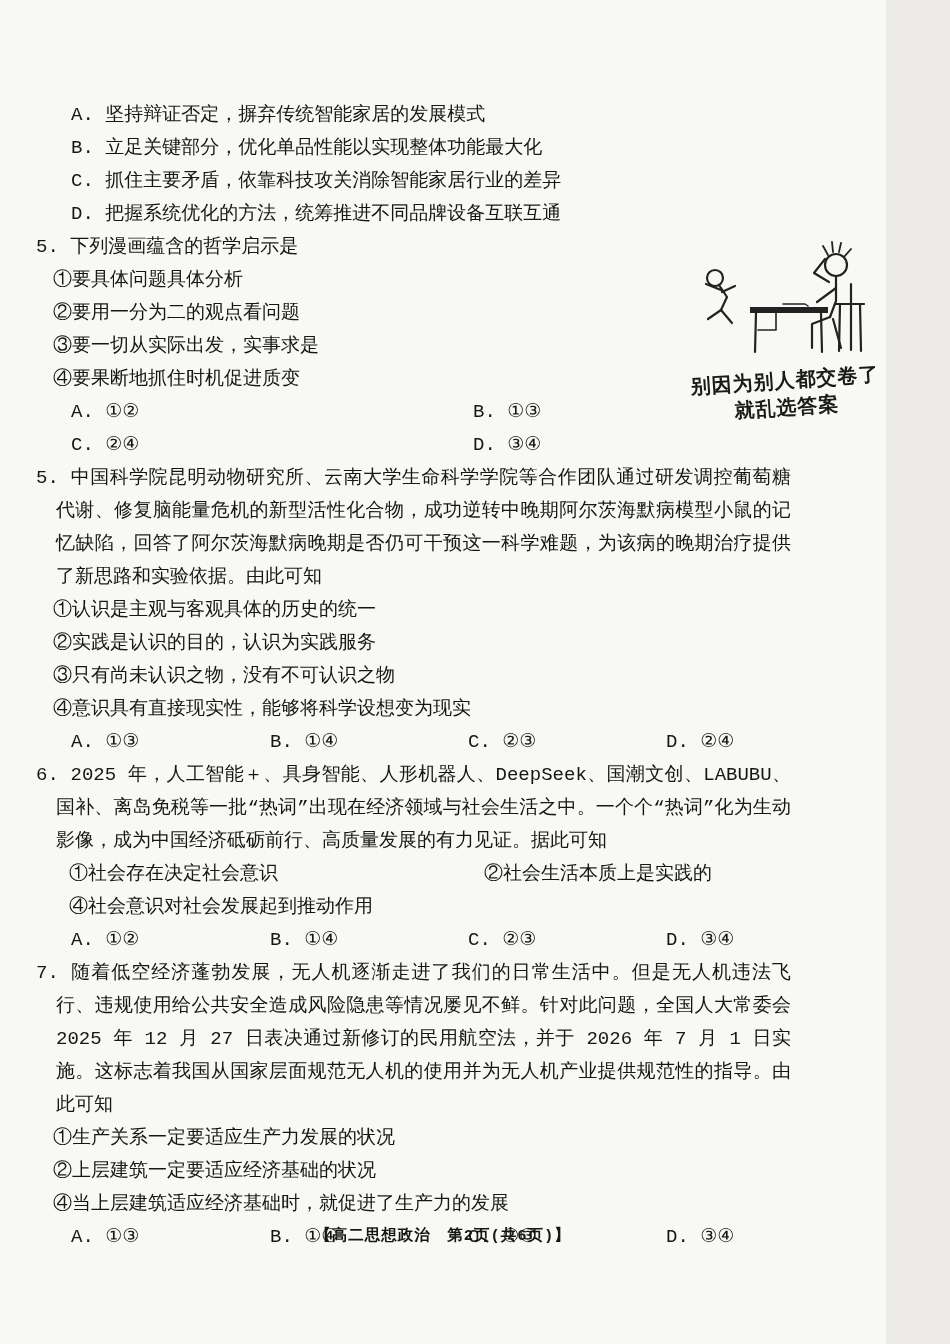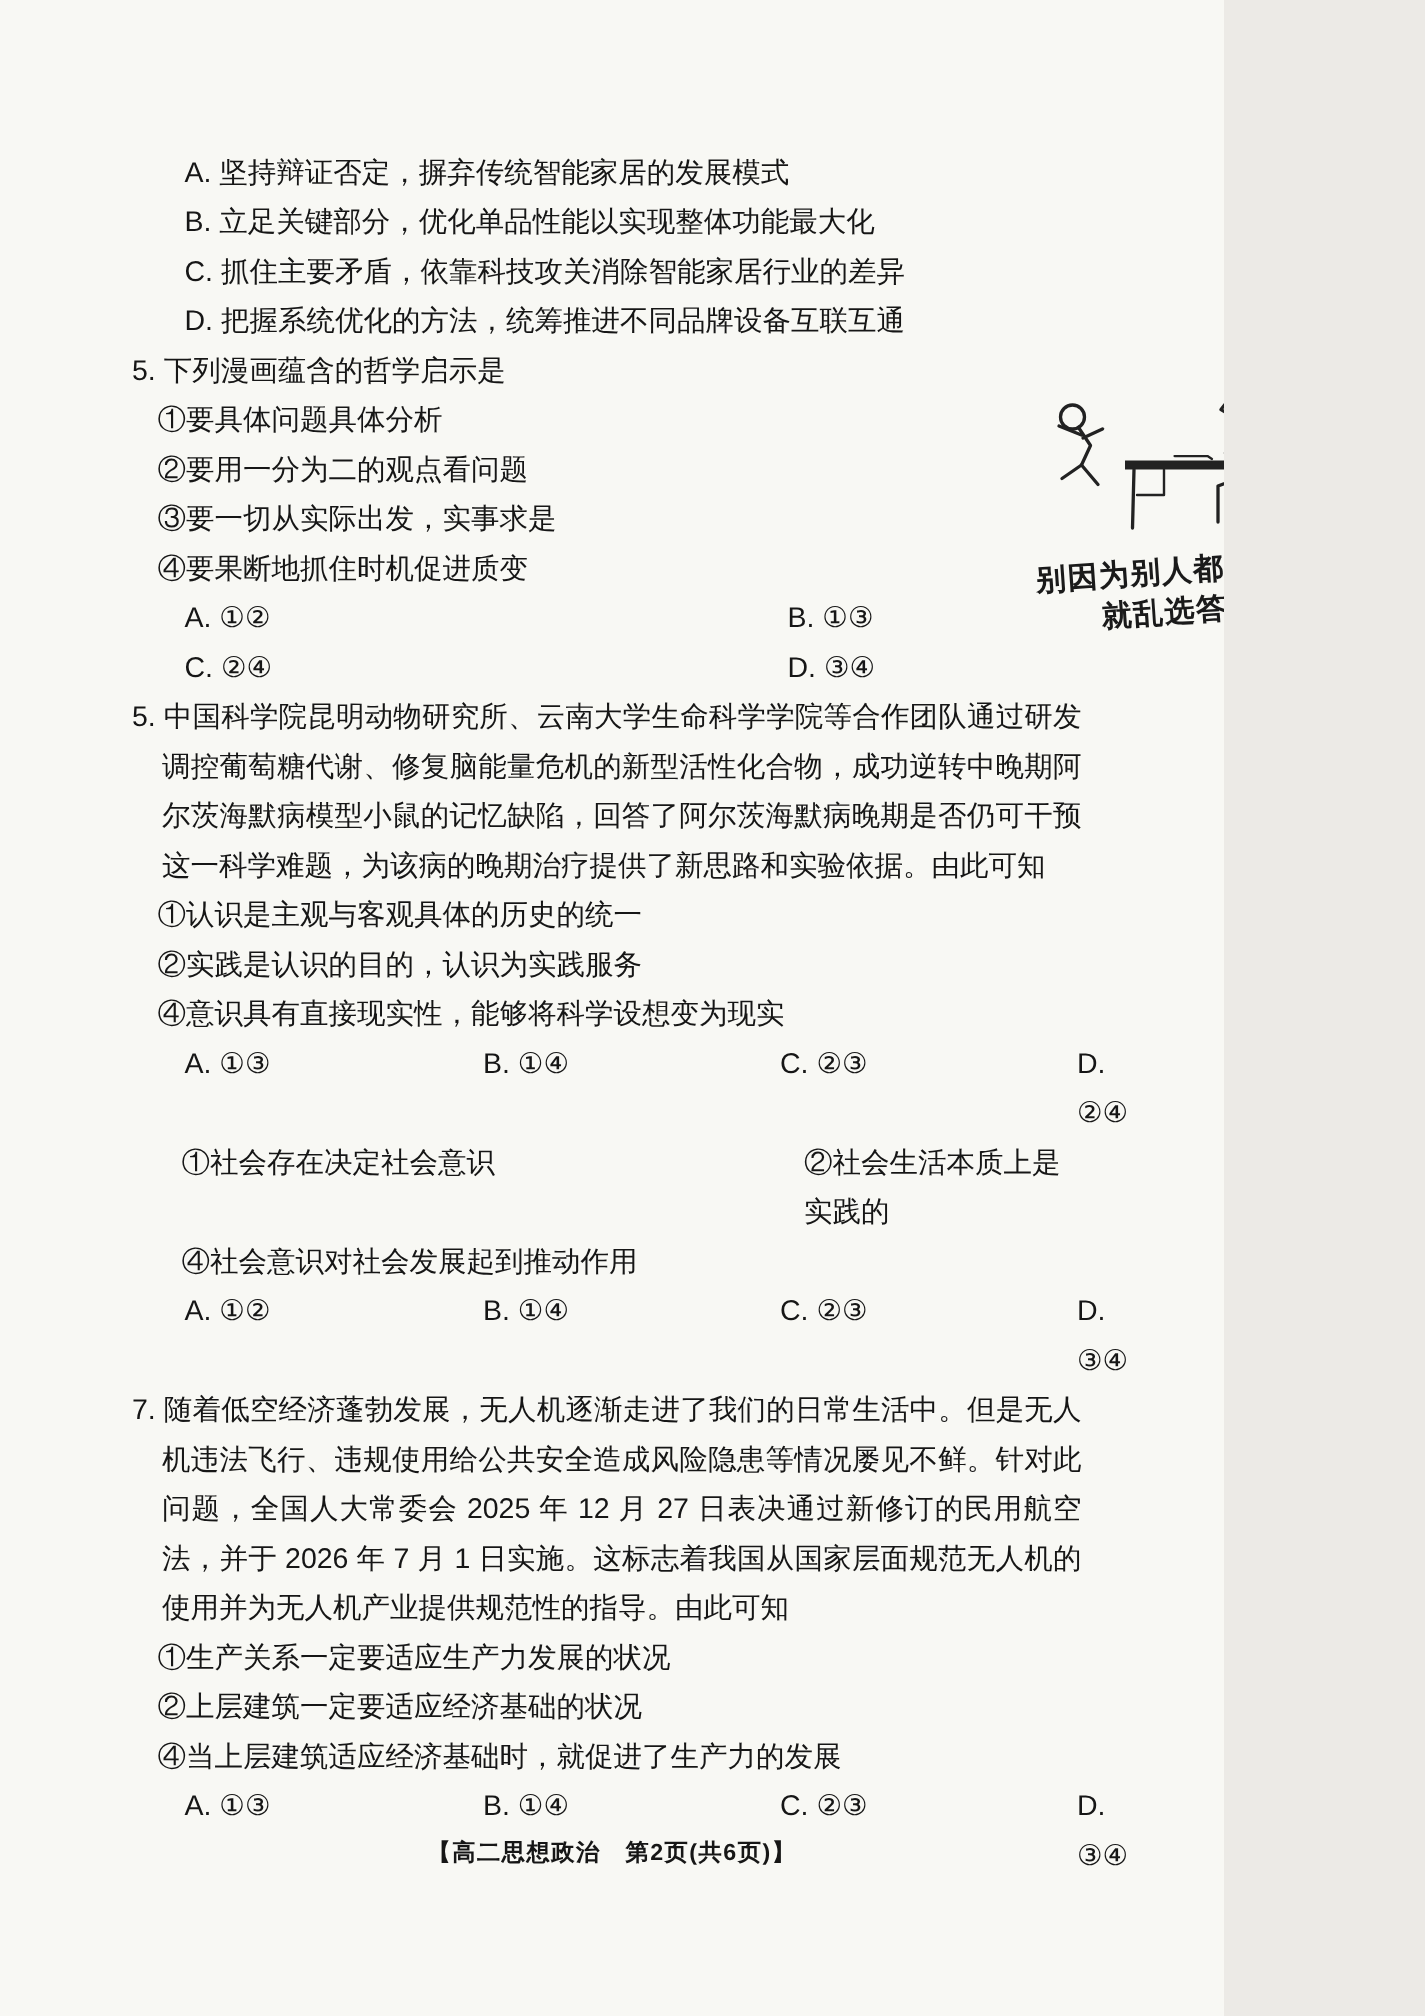--- a/index.html
+++ b/index.html
@@ -5,12 +5,12 @@
   html,body{margin:0;padding:0;background:#eceae6;}
   .page{
     position:relative;
-    width:816px;height:1344px;
+    width:886px;height:1344px;
     background:#f8f8f4;
     color:#161616;
-    font-family:Liberation Sans, sans-serif;
+    font-family:Liberation Mono, monospace;
     font-size:19px;line-height:33px;
-    padding:99px 95px 0 88px;
+    padding:99px 95px 0 36px;
     box-sizing:border-box;
     overflow:hidden;
   }

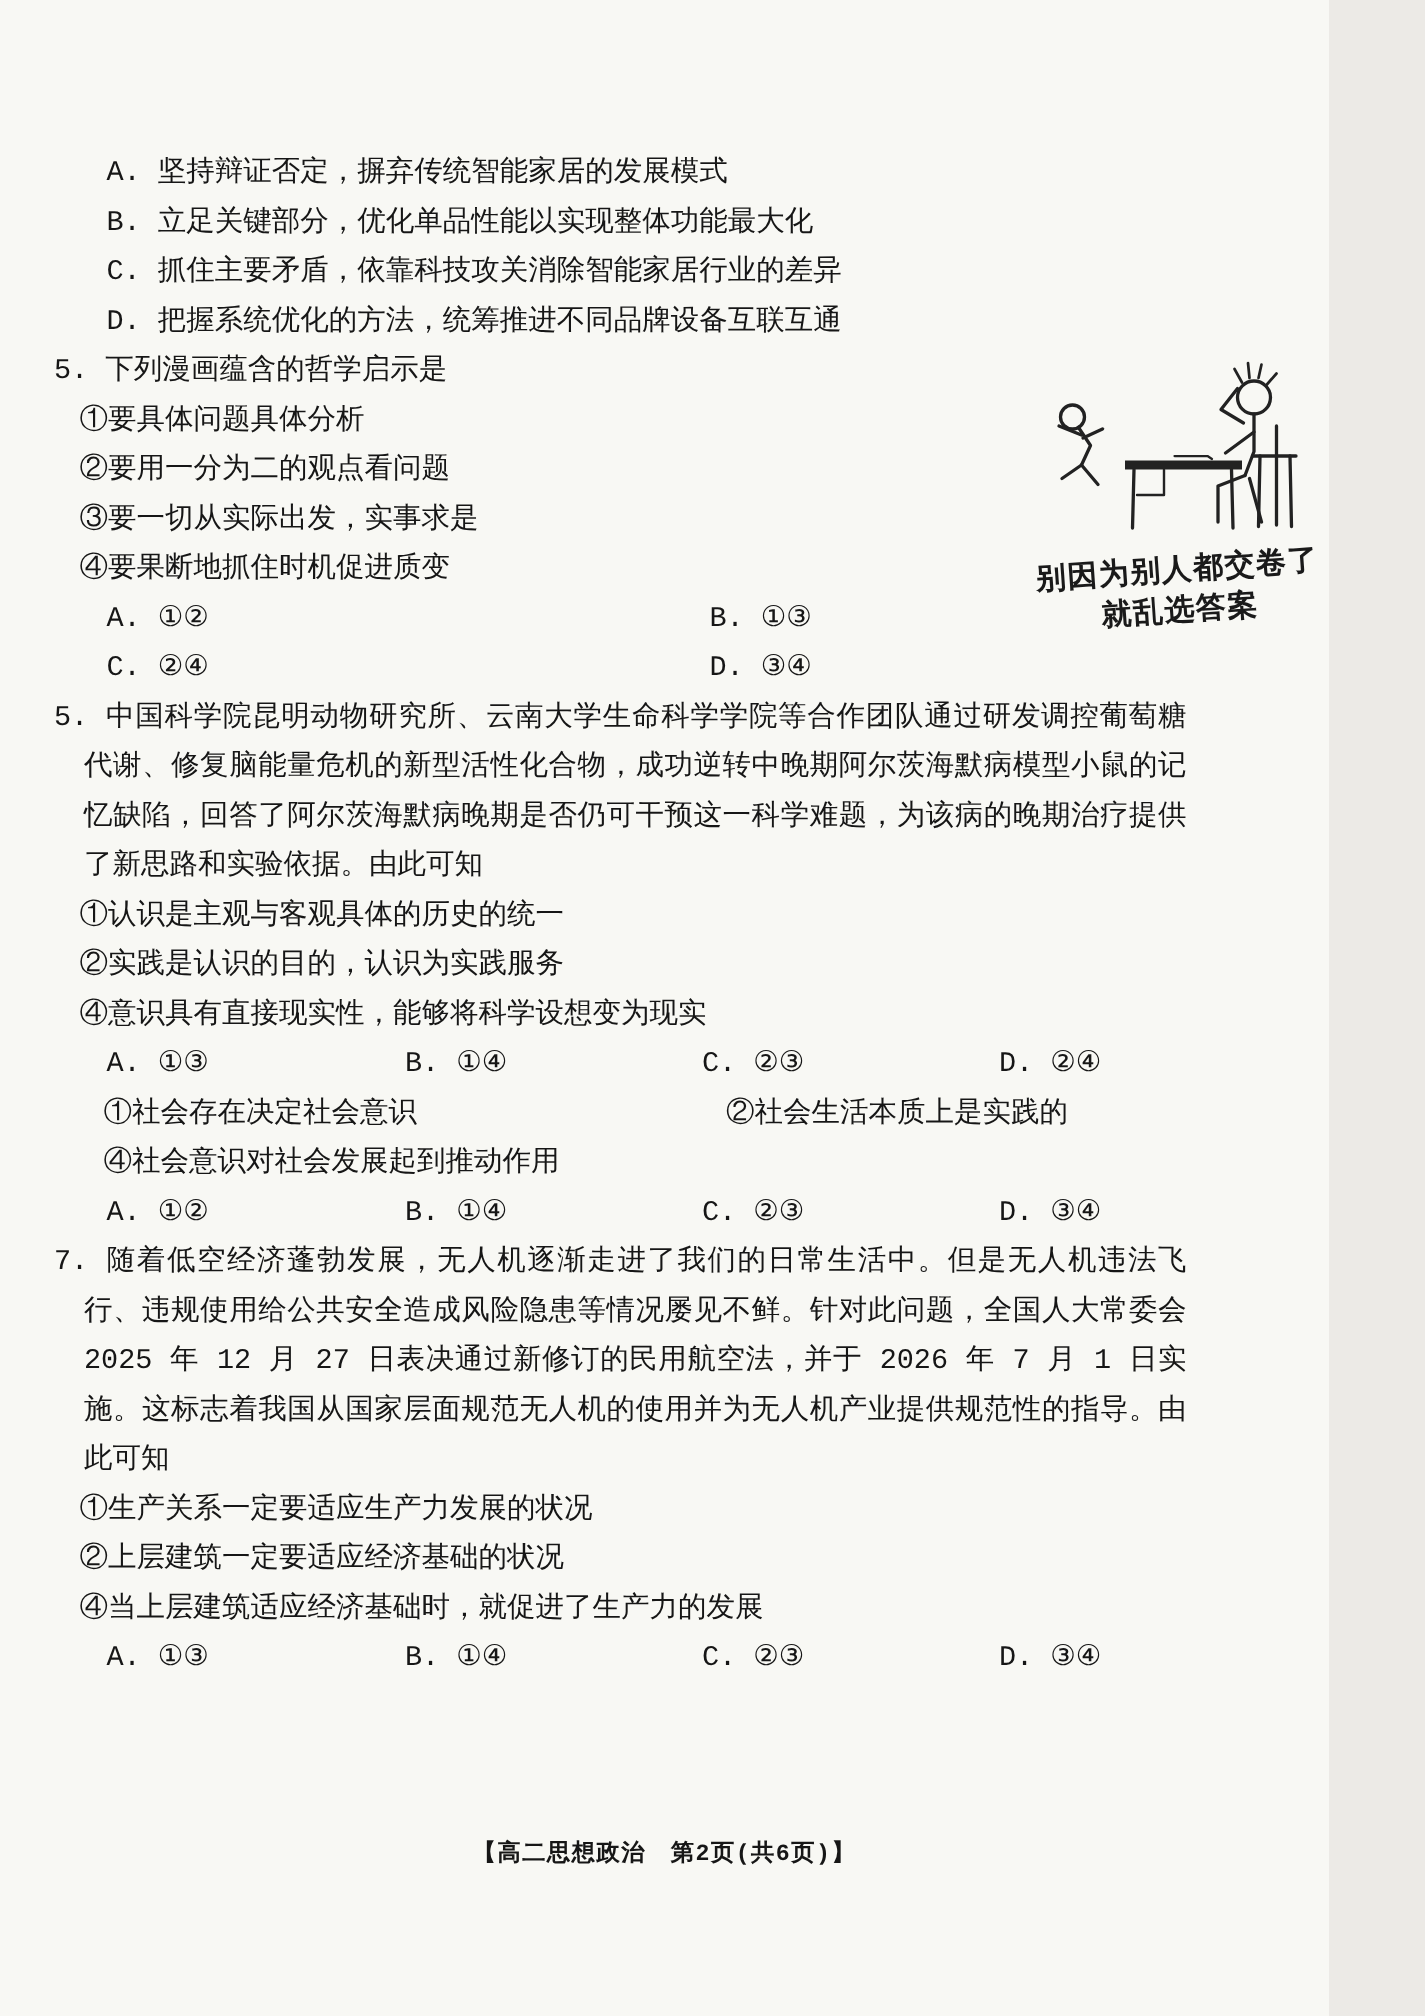--- a/index.html
+++ b/index.html
@@ -73,6 +73,7 @@
     <div class="stem">5. 中国科学院昆明动物研究所、云南大学生命科学学院等合作团队通过研发调控葡萄糖代谢、修复脑能量危机的新型活性化合物，成功逆转中晚期阿尔茨海默病模型小鼠的记忆缺陷，回答了阿尔茨海默病晚期是否仍可干预这一科学难题，为该病的晚期治疗提供了新思路和实验依据。由此可知</div>
     <div class="indent-item">①认识是主观与客观具体的历史的统一</div>
     <div class="indent-item">②实践是认识的目的，认识为实践服务</div>
+    <div class="indent-item">③只有尚未认识之物，没有不可认识之物</div>
     <div class="indent-item">④意识具有直接现实性，能够将科学设想变为现实</div>
     <div class="choices4">
       <span>A. ①③</span>

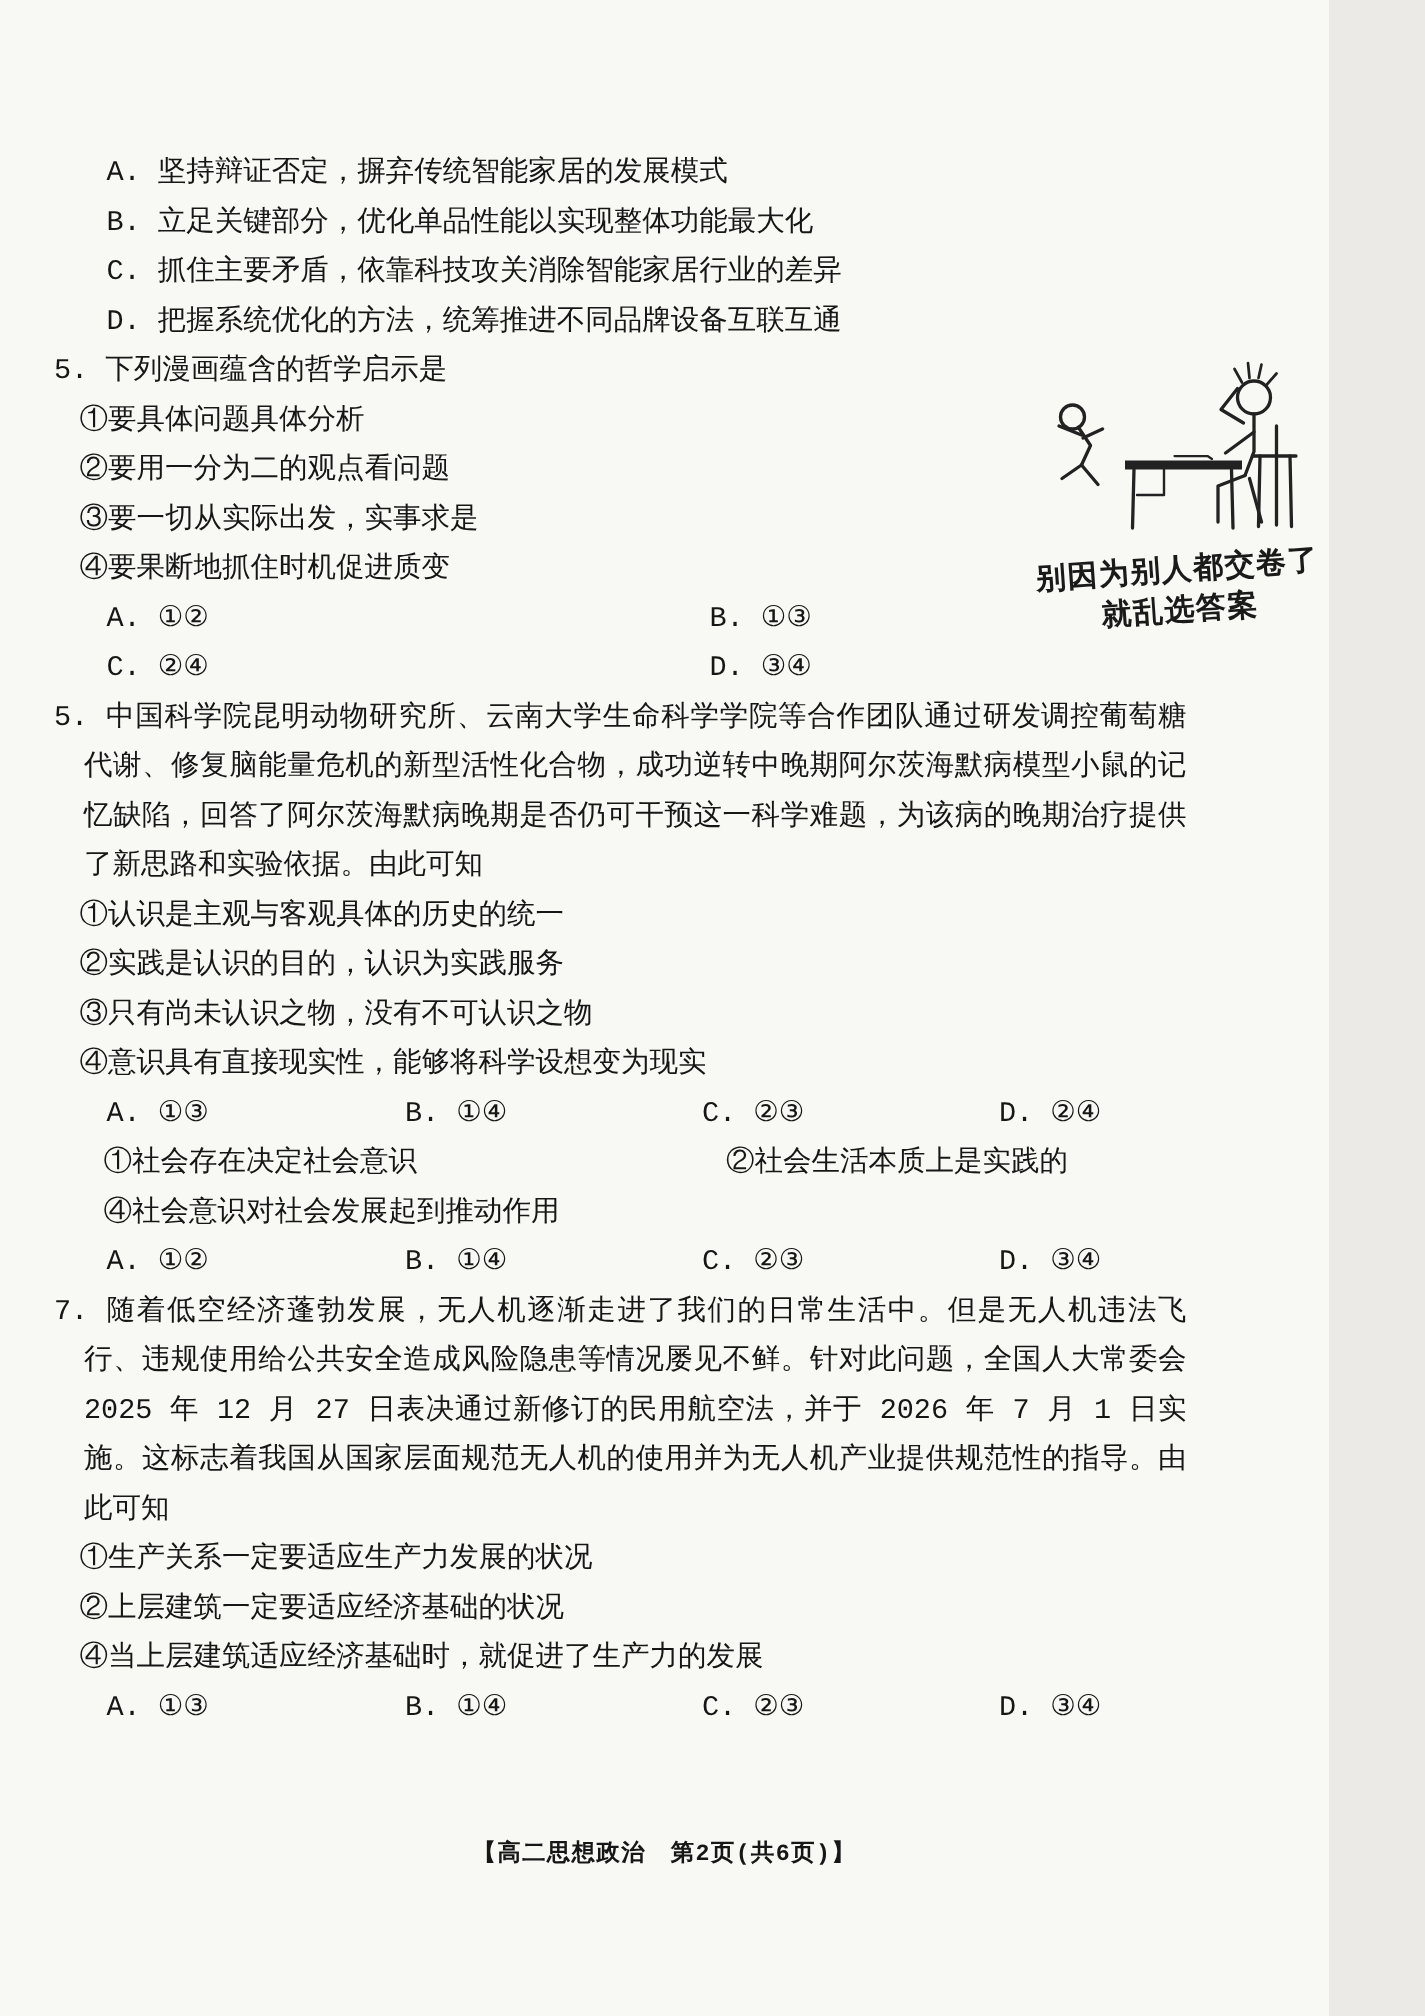--- a/index.html
+++ b/index.html
@@ -84,6 +84,7 @@
   </section>
 
   <section class="block">
+    <div class="stem">6. 2025 年，人工智能＋、具身智能、人形机器人、DeepSeek、国潮文创、LABUBU、国补、离岛免税等一批“热词”出现在经济领域与社会生活之中。一个个“热词”化为生动影像，成为中国经济砥砺前行、高质量发展的有力见证。据此可知</div>
     <div class="items2">
       <span>①社会存在决定社会意识</span>
       <span>②社会生活本质上是实践的</span>

